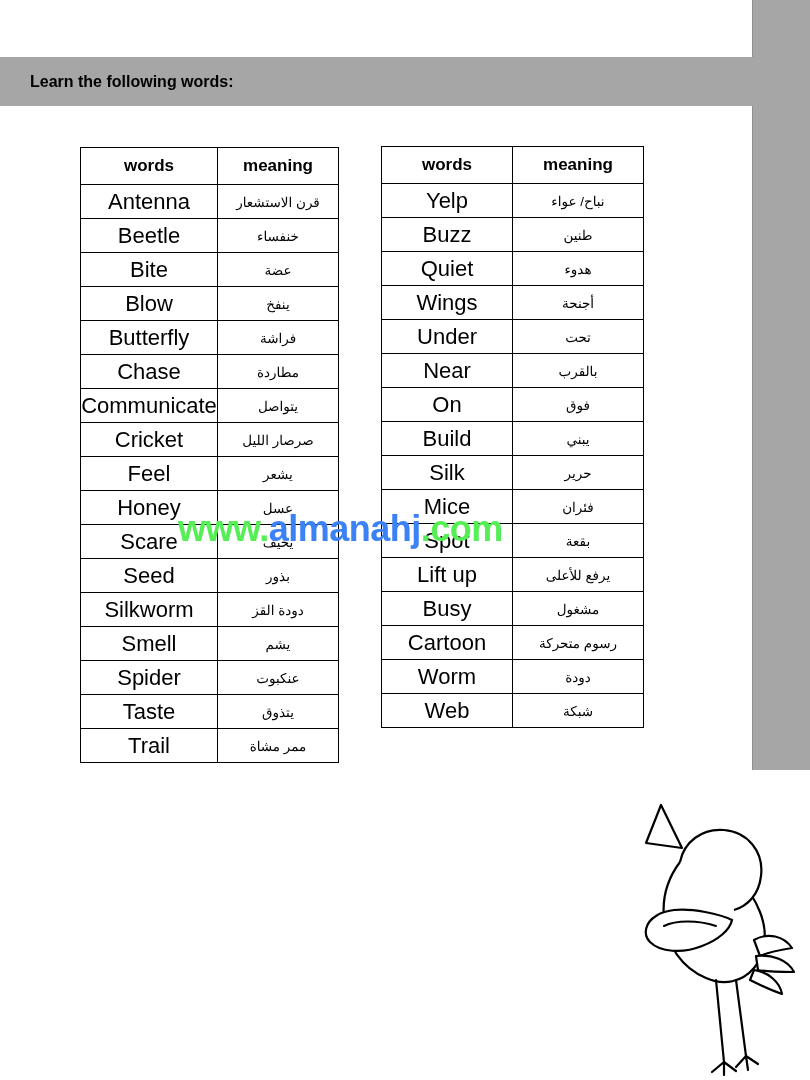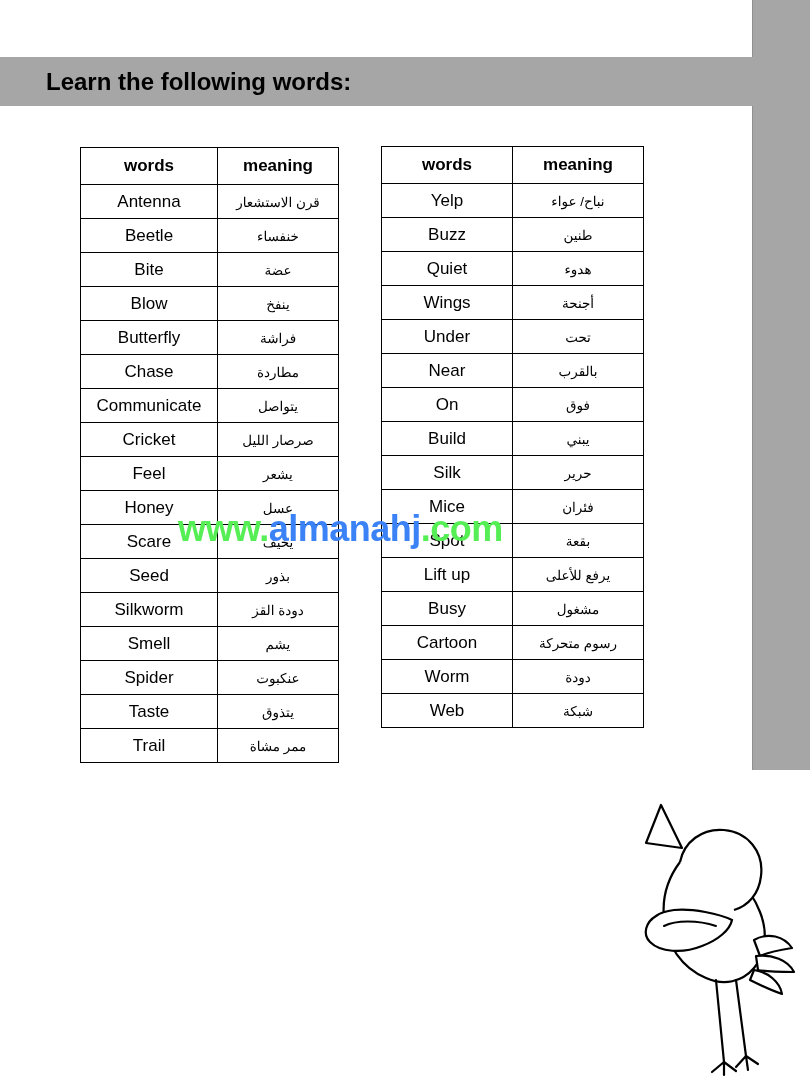--- a/index.html
+++ b/index.html
@@ -66,10 +66,9 @@
     top: 0;
     height: 49px;
     line-height: 49px;
-    font-size: 24px;
+    font-size: 16px;
     font-weight: bold;
     color: #000000;
-    margin-left: 16px;
   }
 
   

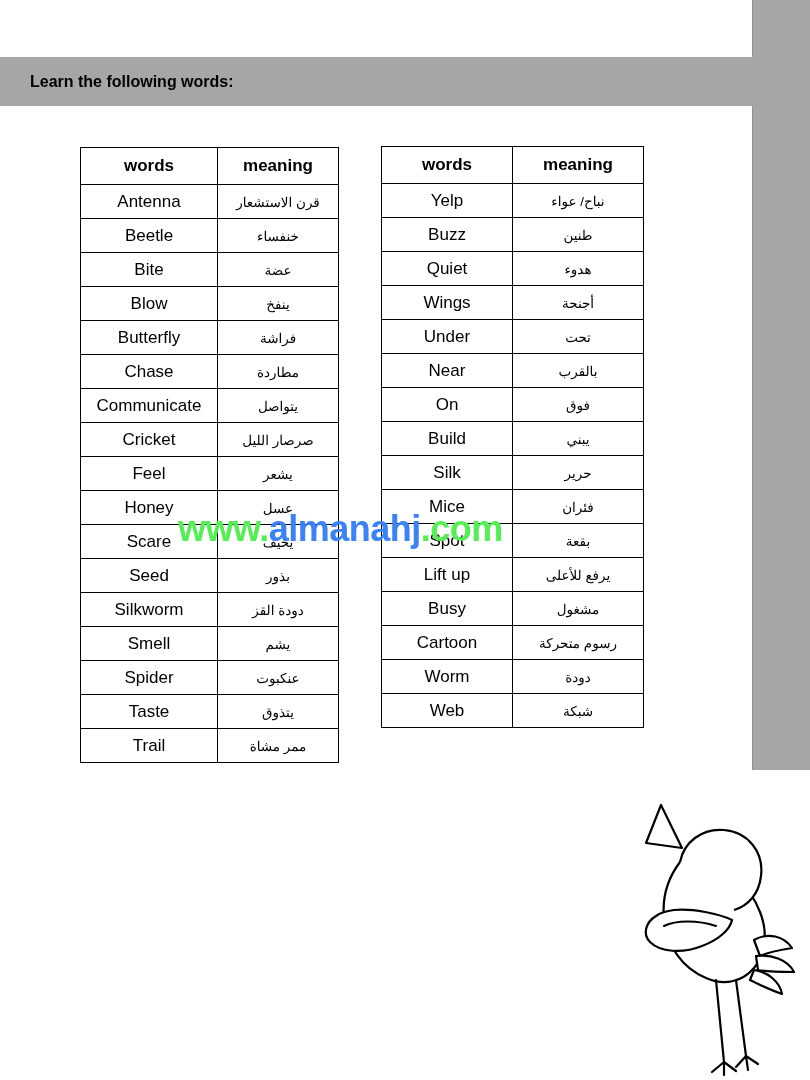--- a/index.html
+++ b/index.html
@@ -93,7 +93,7 @@
   }
   .col-en {
     width: 136px;
-    font-size: 17px;
+    font-size: 22px;
     color: #000;
   }
   .col-ar {

